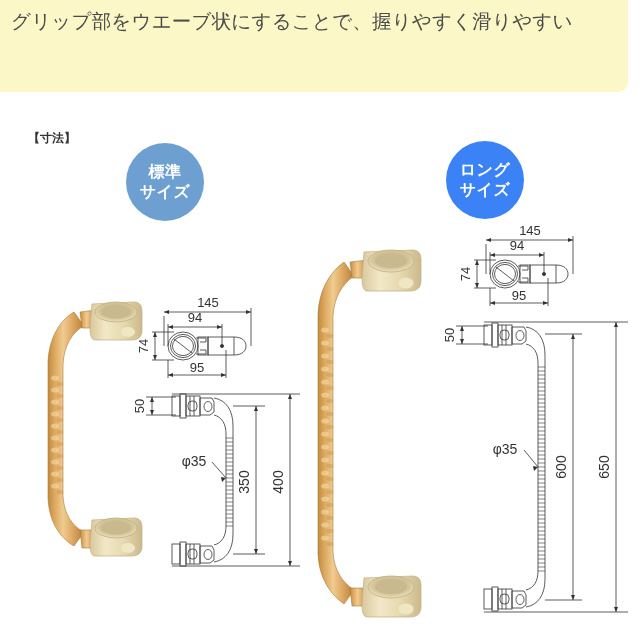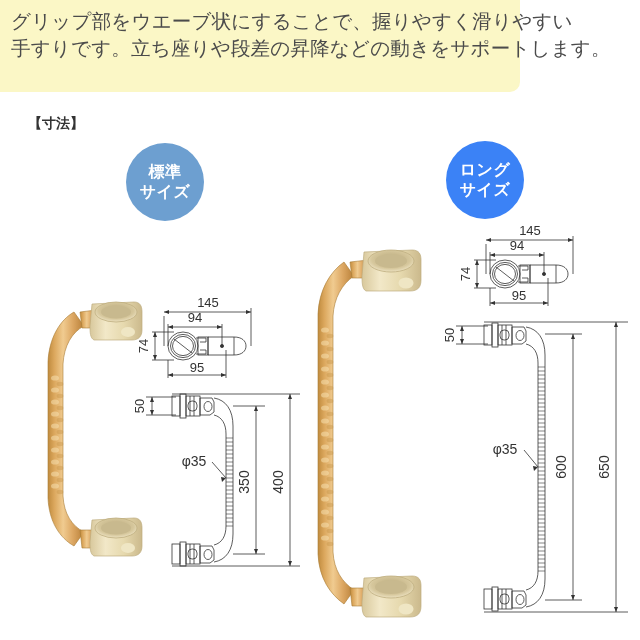--- a/index.html
+++ b/index.html
@@ -14,7 +14,7 @@
 
   
   .banner{
-    position:absolute;left:0;top:0;width:520px;height:92px;
+    position:absolute;left:0;top:0;width:628px;height:92px;
     background:#fbf7c6;
     border-bottom-right-radius:10px;
     box-sizing:border-box;

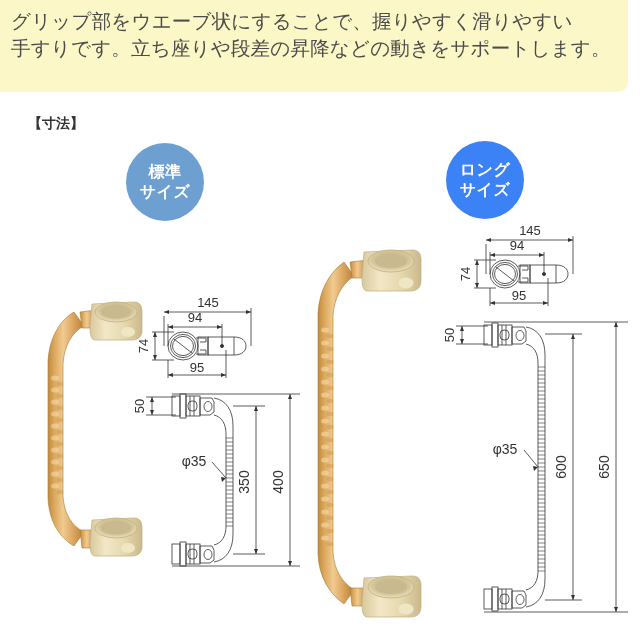--- a/index.html
+++ b/index.html
@@ -65,7 +65,6 @@
 
   <div class="banner" style="background: rgb(251, 247, 198); color: rgb(75, 75, 75);">
     <div class="line">グリップ部をウエーブ状にすることで、握りやすく滑りやすい</div>
-    <div class="line">手すりです。立ち座りや段差の昇降などの動きをサポートします。</div>
   </div>
 
   <div class="dimtitle">【寸法】</div>

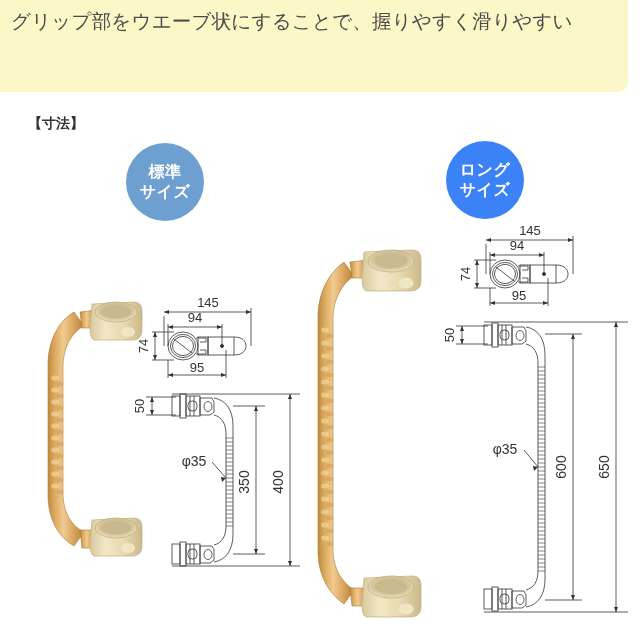--- a/index.html
+++ b/index.html
@@ -31,8 +31,8 @@
 
   
   .dimtitle{
-    position:absolute;left:28px;top:115px;
-    font-size:14px;color:#333;font-weight:bold;
+    position:absolute;left:28px;top:130px;
+    font-size:12px;color:#333;font-weight:bold;
     font-family:"DejaVu Sans","Liberation Sans",sans-serif;
   }
 

